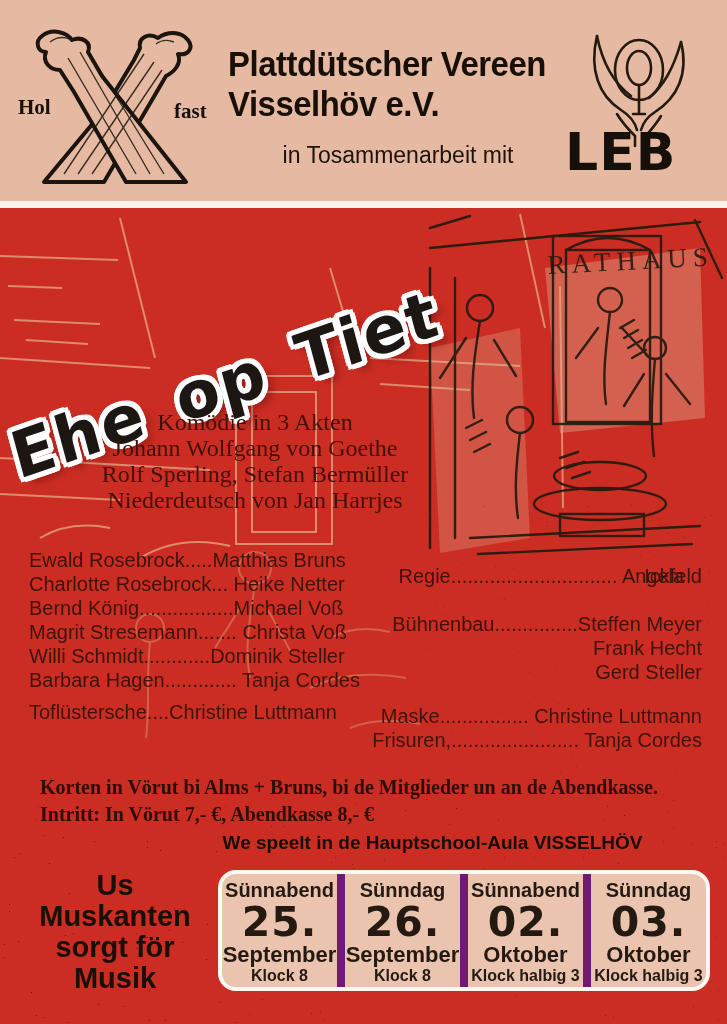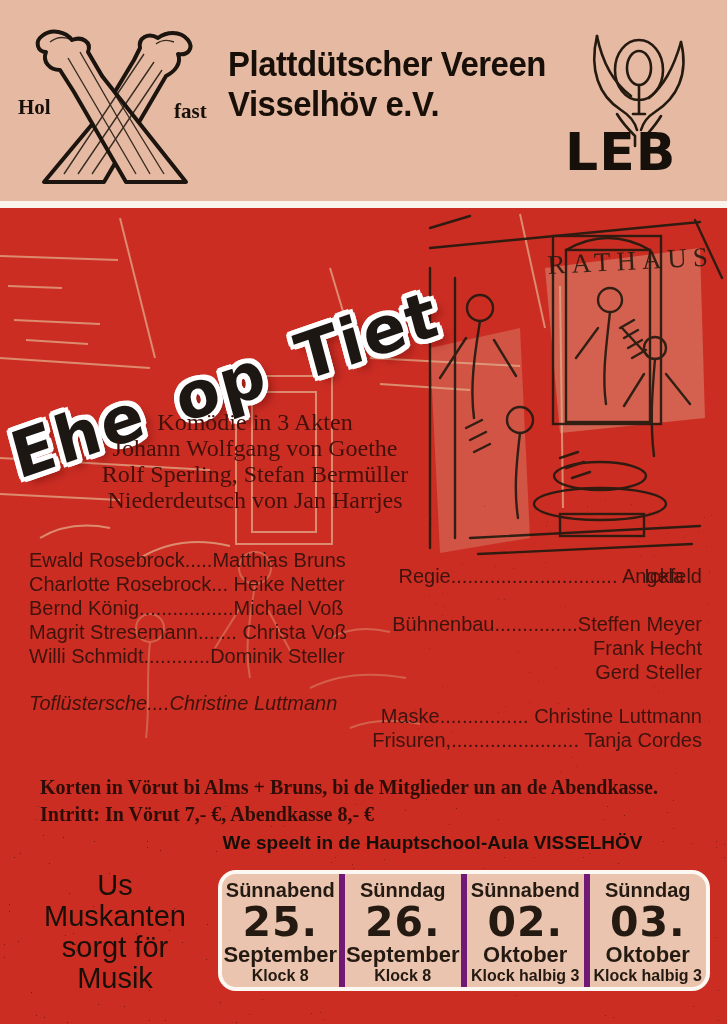--- a/index.html
+++ b/index.html
@@ -200,6 +200,7 @@
       <div class="org-line">Visselhöv e.V.</div>
     </div>
 
+    <div class="coop-line">in Tosammenarbeit mit</div>
 
     <svg class="leb-logo" width="160" height="162" viewBox="0 0 160 162">
       <g stroke="#241a10" stroke-width="2.6" fill="none" stroke-linecap="round">

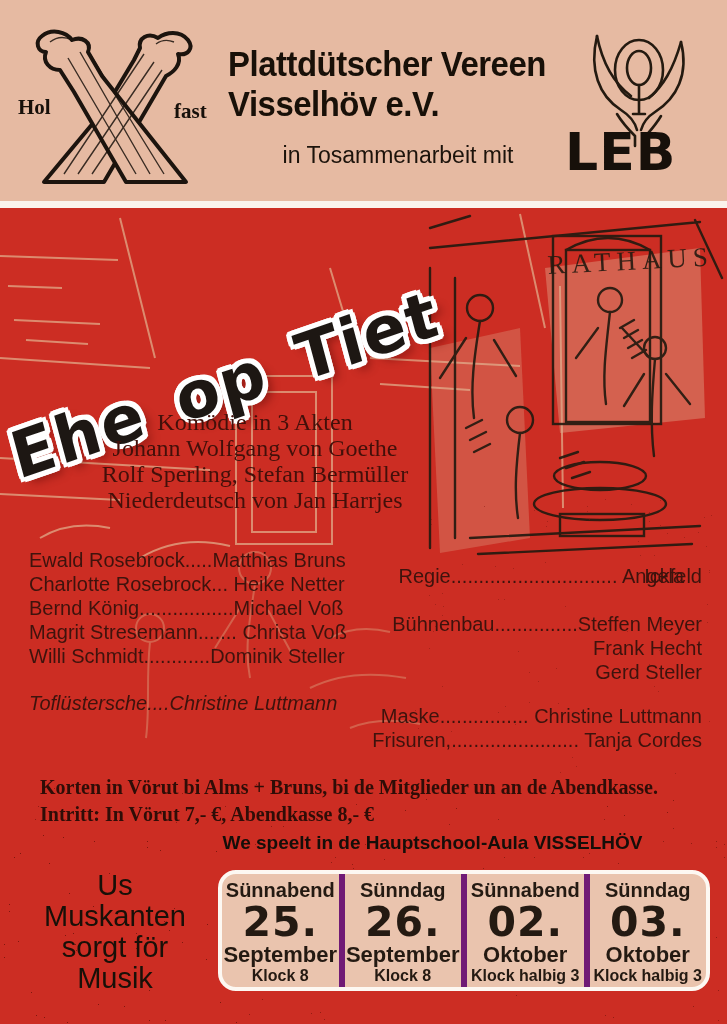--- a/index.html
+++ b/index.html
@@ -317,6 +317,7 @@
       <div>Bernd König.................Michael Voß</div>
       <div>Magrit Stresemann....... Christa Voß</div>
       <div>Willi Schmidt............Dominik Steller</div>
+      <div>Barbara Hagen............. Tanja Cordes</div>
       <div class="prompter">Toflüstersche....Christine Luttmann</div>
     </div>
 

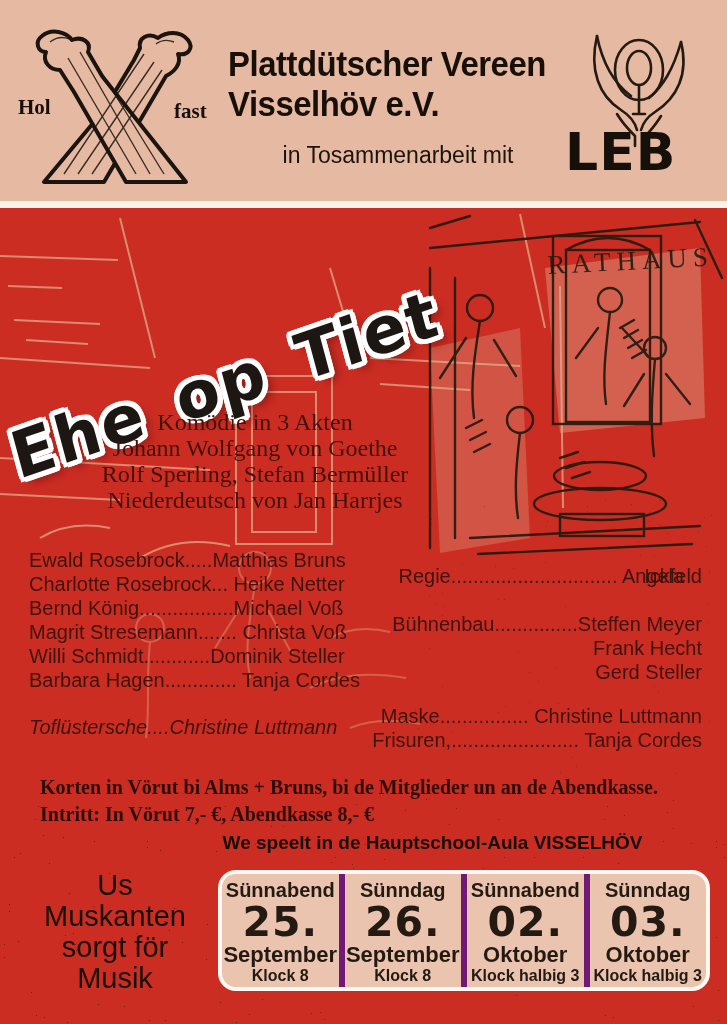--- a/index.html
+++ b/index.html
@@ -103,7 +103,7 @@
     color: #3e130d;
     white-space: nowrap;
   }
-  .prompter { margin-top: 23px; font-style: italic; }
+  .prompter { margin-top: 8px; }
 
   .crew-col {
     left: 372px; top: 356px;

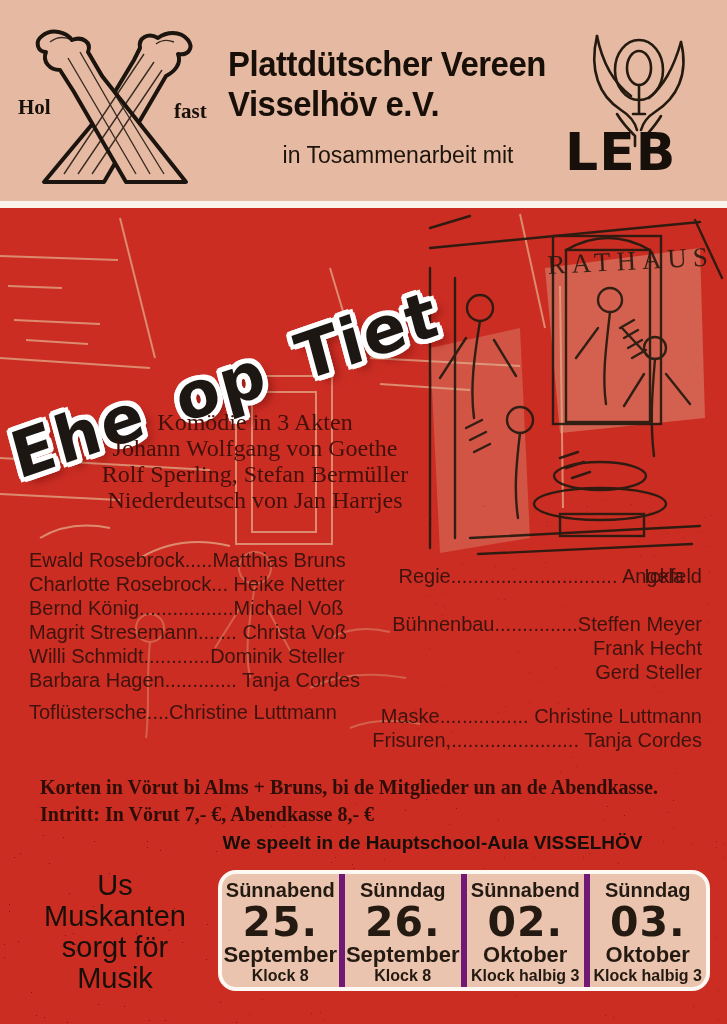--- a/index.html
+++ b/index.html
@@ -143,7 +143,7 @@
     left: 15px; top: 662px;
     width: 200px;
     text-align: center;
-    font-weight: 400;
+    font-weight: 700;
     font-size: 29px;
     line-height: 31px;
     color: #181008;

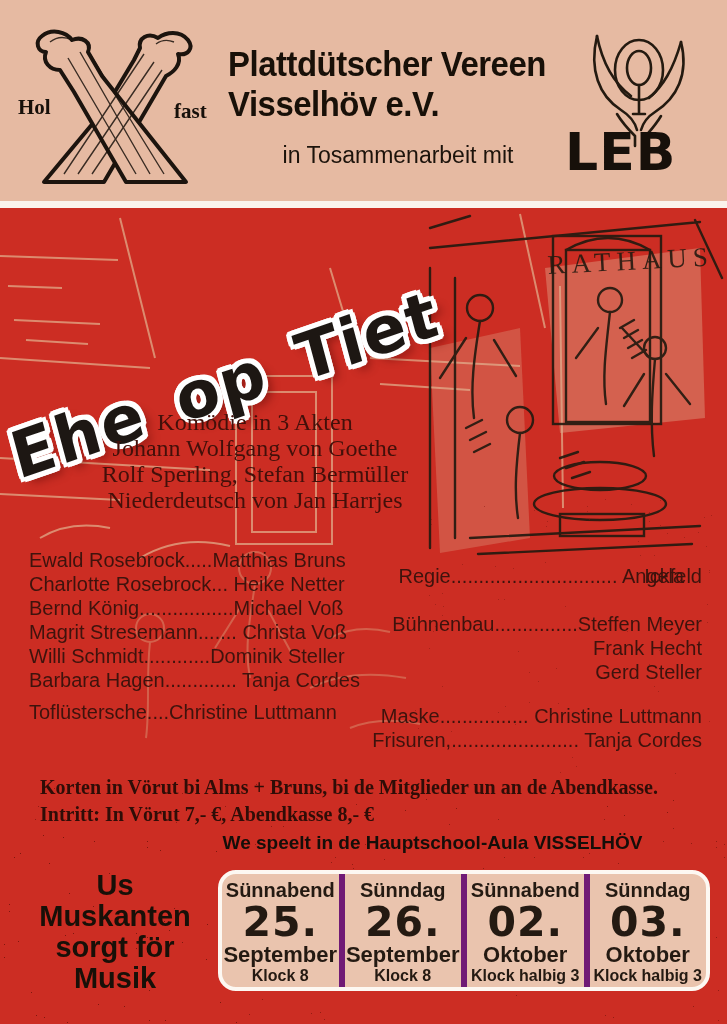--- a/index.html
+++ b/index.html
@@ -165,7 +165,7 @@
     color: #241a12;
     padding-top: 5px;
   }
-  .date-cell + .date-cell { border-left: 6px solid #701a75; }
+  .date-cell + .date-cell { border-left: 8px solid #701a75; }
   .date-day  { font-weight: 700; font-size: 20px; line-height: 22px; }
   .date-num  { font-family: "DejaVu Sans", sans-serif; font-weight: 700; font-size: 41px; line-height: 42px; letter-spacing: 1px; }
   .date-month{ font-weight: 700; font-size: 22px; line-height: 23px; }

